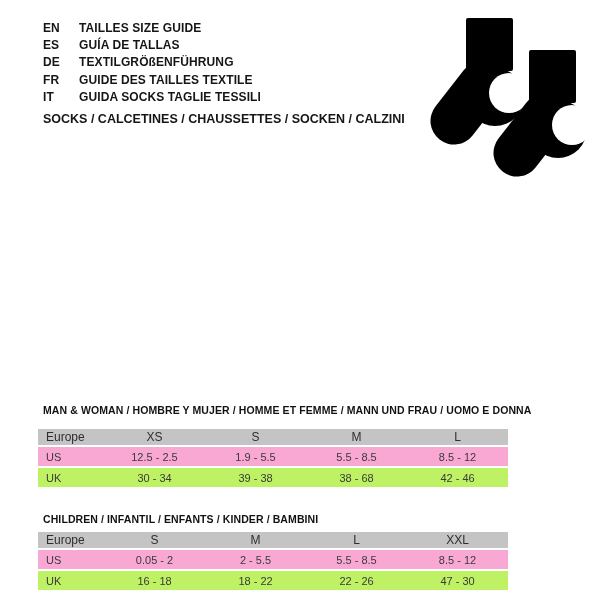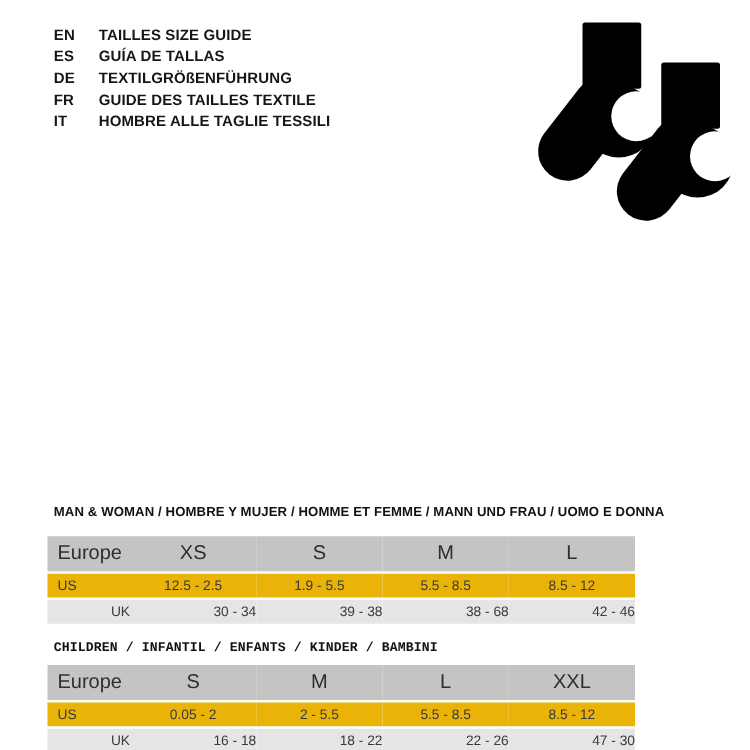--- a/index.html
+++ b/index.html
@@ -76,7 +76,7 @@
     </div>
     <div class="lang-row">
       <span class="lang-code">IT</span>
-      <span class="lang-label">HOMBRE ALLE TAGLIE TESSILI</span>
+      <span class="lang-label">GUIDA SOCKS TAGLIE TESSILI</span>
     </div>
   </div>
 

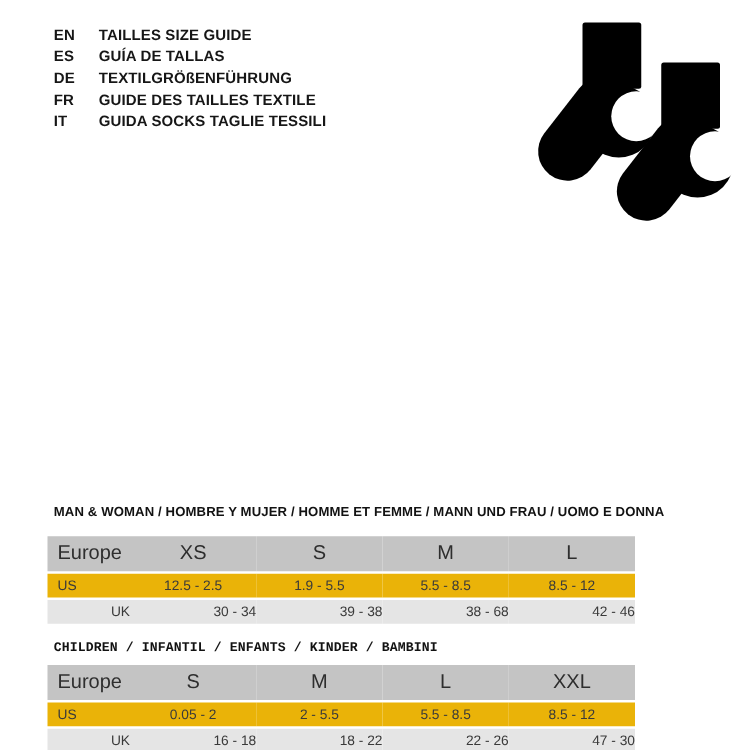--- a/index.html
+++ b/index.html
@@ -80,6 +80,7 @@
     </div>
   </div>
 
+  <div class="category-heading">SOCKS / CALCETINES / CHAUSSETTES / SOCKEN / CALZINI</div>
 
   <div class="sock-icon-wrap">
     <svg width="185" height="175" viewBox="0 0 185 175" xmlns="http://www.w3.org/2000/svg">

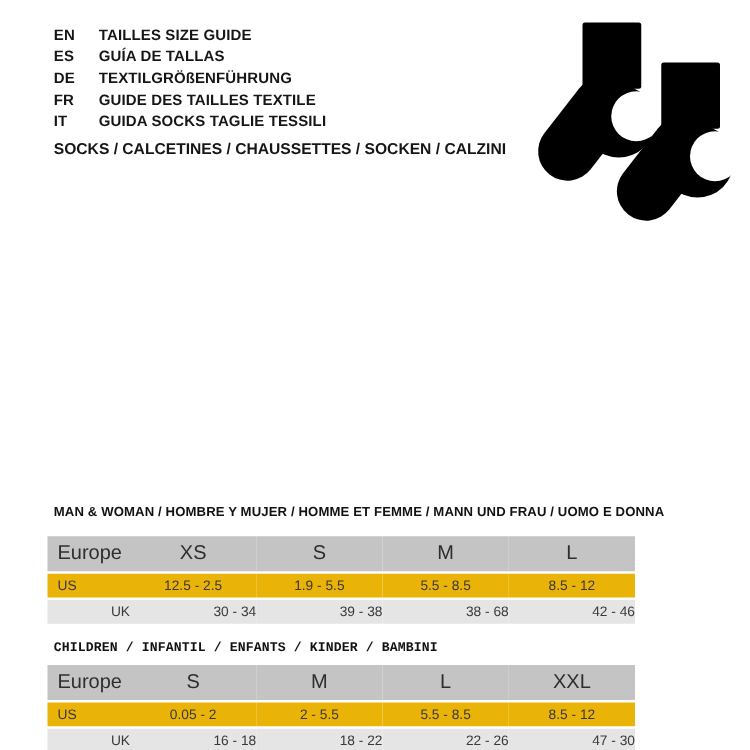--- a/index.html
+++ b/index.html
@@ -41,8 +41,8 @@
     width:470px; border-collapse:separate; border-spacing:0 2px; table-layout:fixed;
   }
   table.size-table th {
-    background:#c4c4c4; font-weight:normal; font-size:16px; color:#2e2e2e;
-    height:28px; padding:0; text-align:center; white-space:nowrap;
+    background:#c4c4c4; font-weight:normal; font-size:12px; color:#2e2e2e;
+    height:16px; padding:0; text-align:center; white-space:nowrap;
   }
   table.size-table td {
     font-size:11px; color:#3a3a3a; height:19px; padding:0; text-align:center;

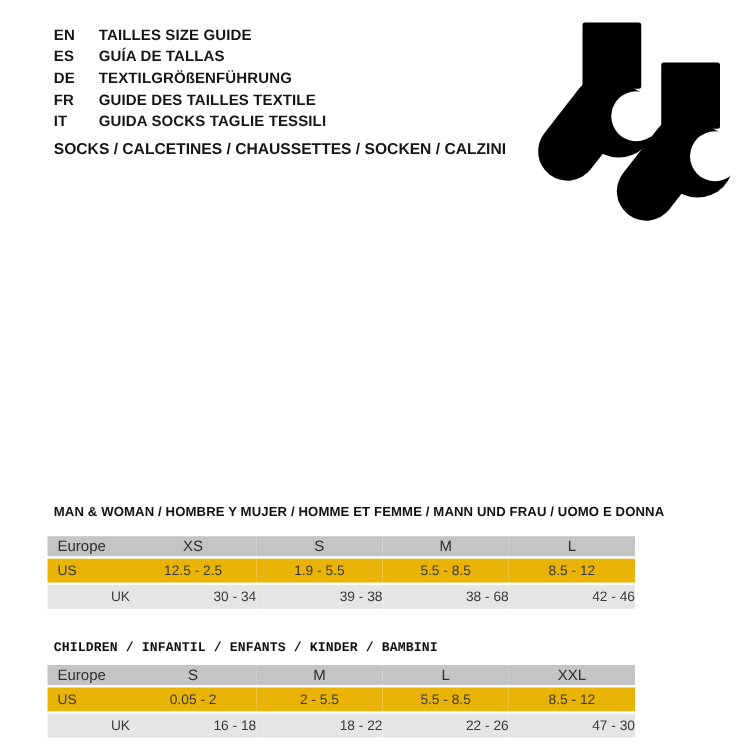--- a/index.html
+++ b/index.html
@@ -46,7 +46,7 @@
   }
   table.size-table td {
     font-size:11px; color:#3a3a3a; height:19px; padding:0; text-align:center;
-    background:#eab308; white-space:nowrap;
+    background:#f9a8d4; white-space:nowrap;
   }
   table.size-table th.region-col,
   table.size-table td.region-col { text-align:left; padding-left:8px; }

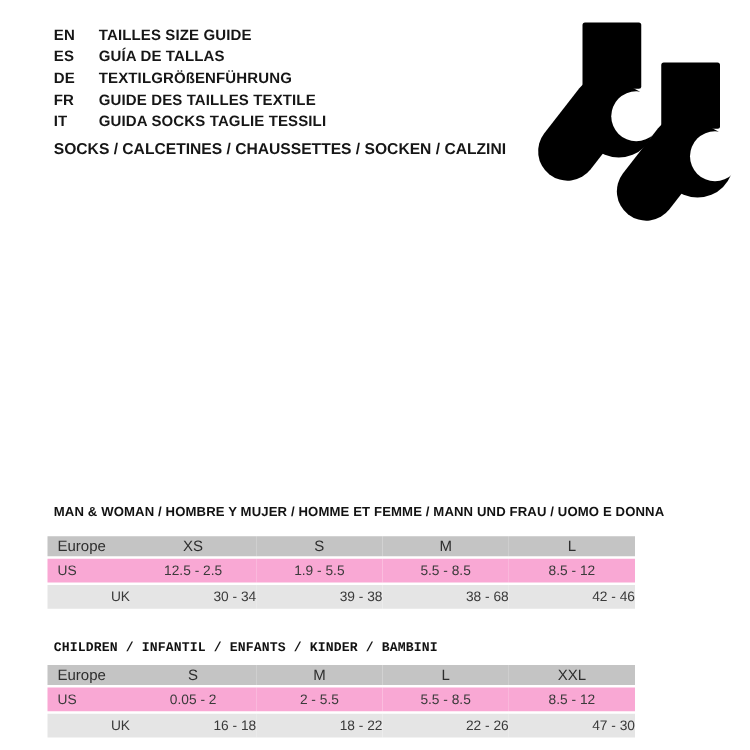--- a/index.html
+++ b/index.html
@@ -50,7 +50,7 @@
   }
   table.size-table th.region-col,
   table.size-table td.region-col { text-align:left; padding-left:8px; }
-  table.size-table tr.alt td { background:#e5e5e5;text-align:right; }
+  table.size-table tr.alt td { background:#bef264; }
 </style>
 </head>
 <body>

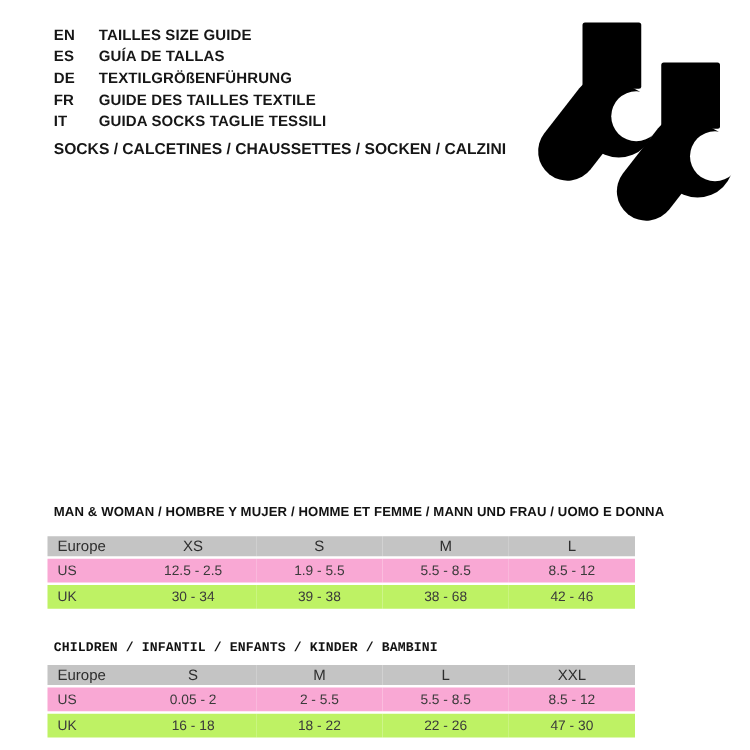--- a/index.html
+++ b/index.html
@@ -35,7 +35,7 @@
     line-height:13px; margin:0 0 0 5px; white-space:nowrap;
   }
   .block-man .size-title { margin-bottom:10px; }
-  .block-children .size-title { margin-bottom:4px;font-family:Liberation Mono, monospace; }
+  .block-children .size-title { margin-bottom:4px; }
 
   table.size-table {
     width:470px; border-collapse:separate; border-spacing:0 2px; table-layout:fixed;

